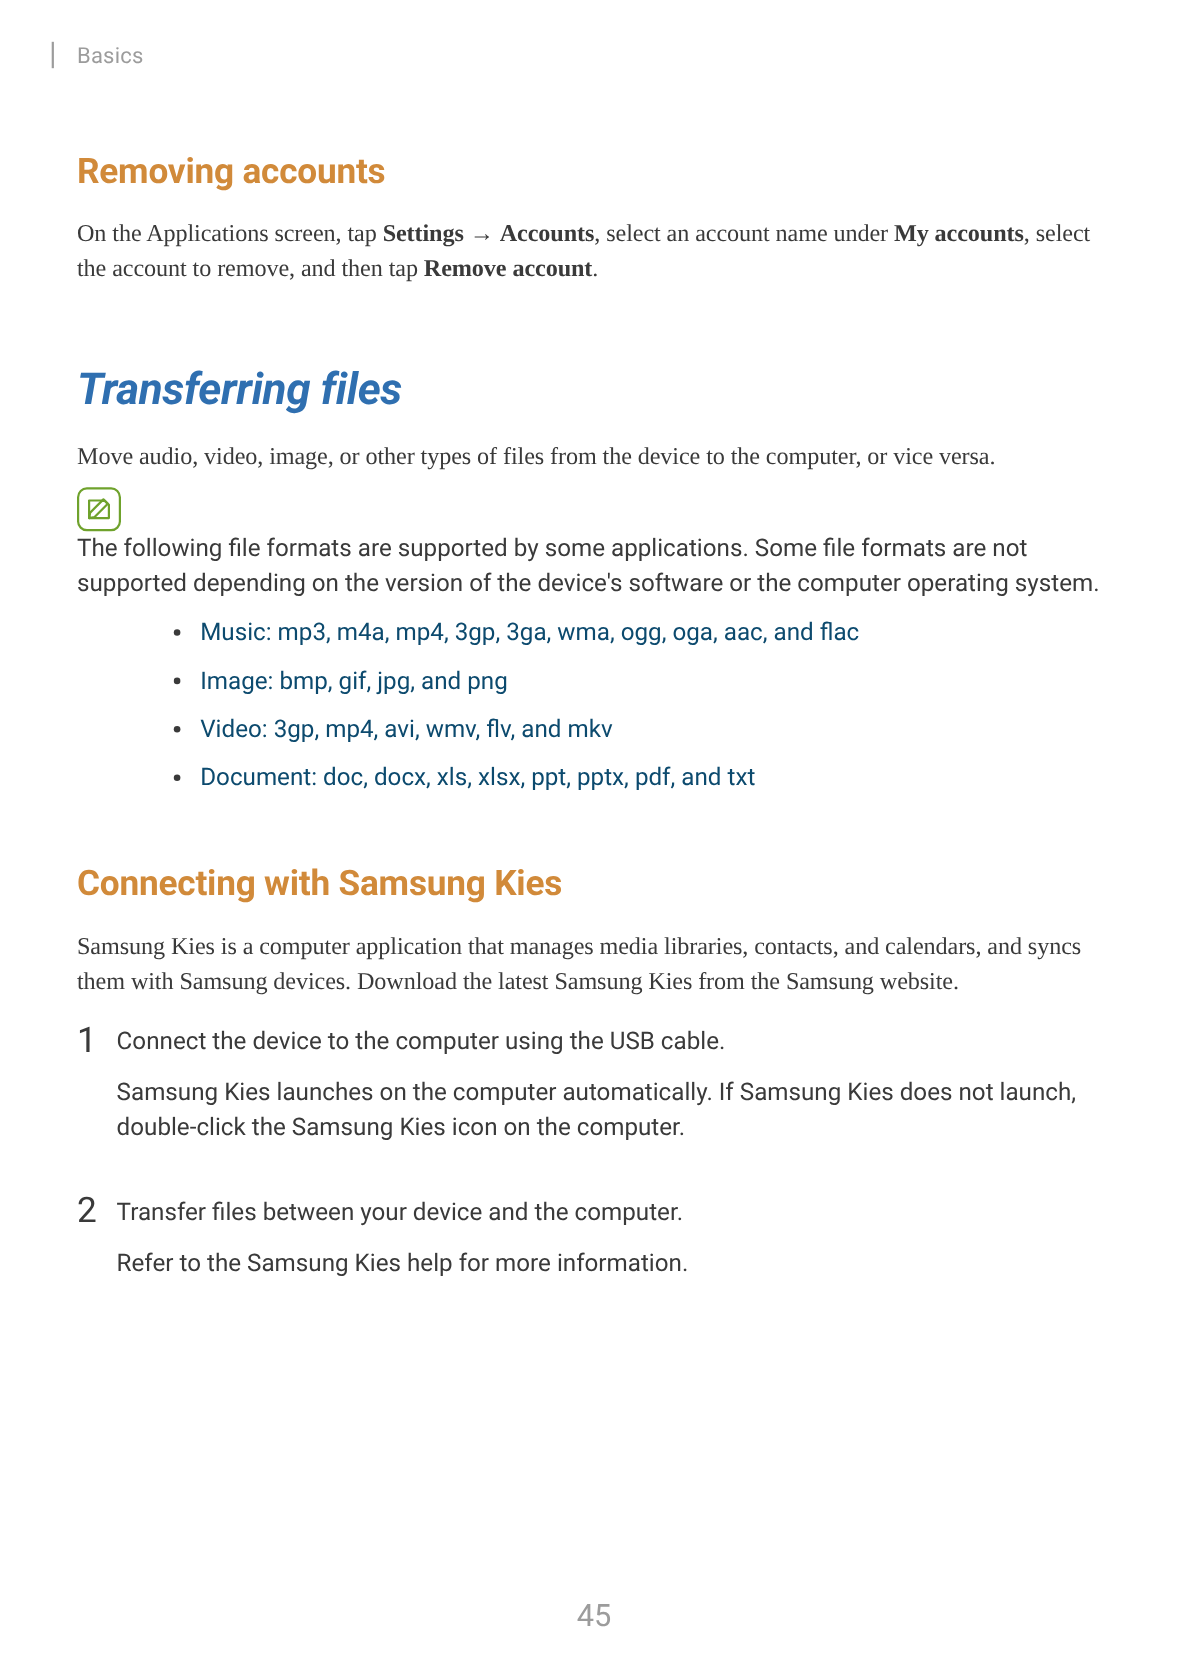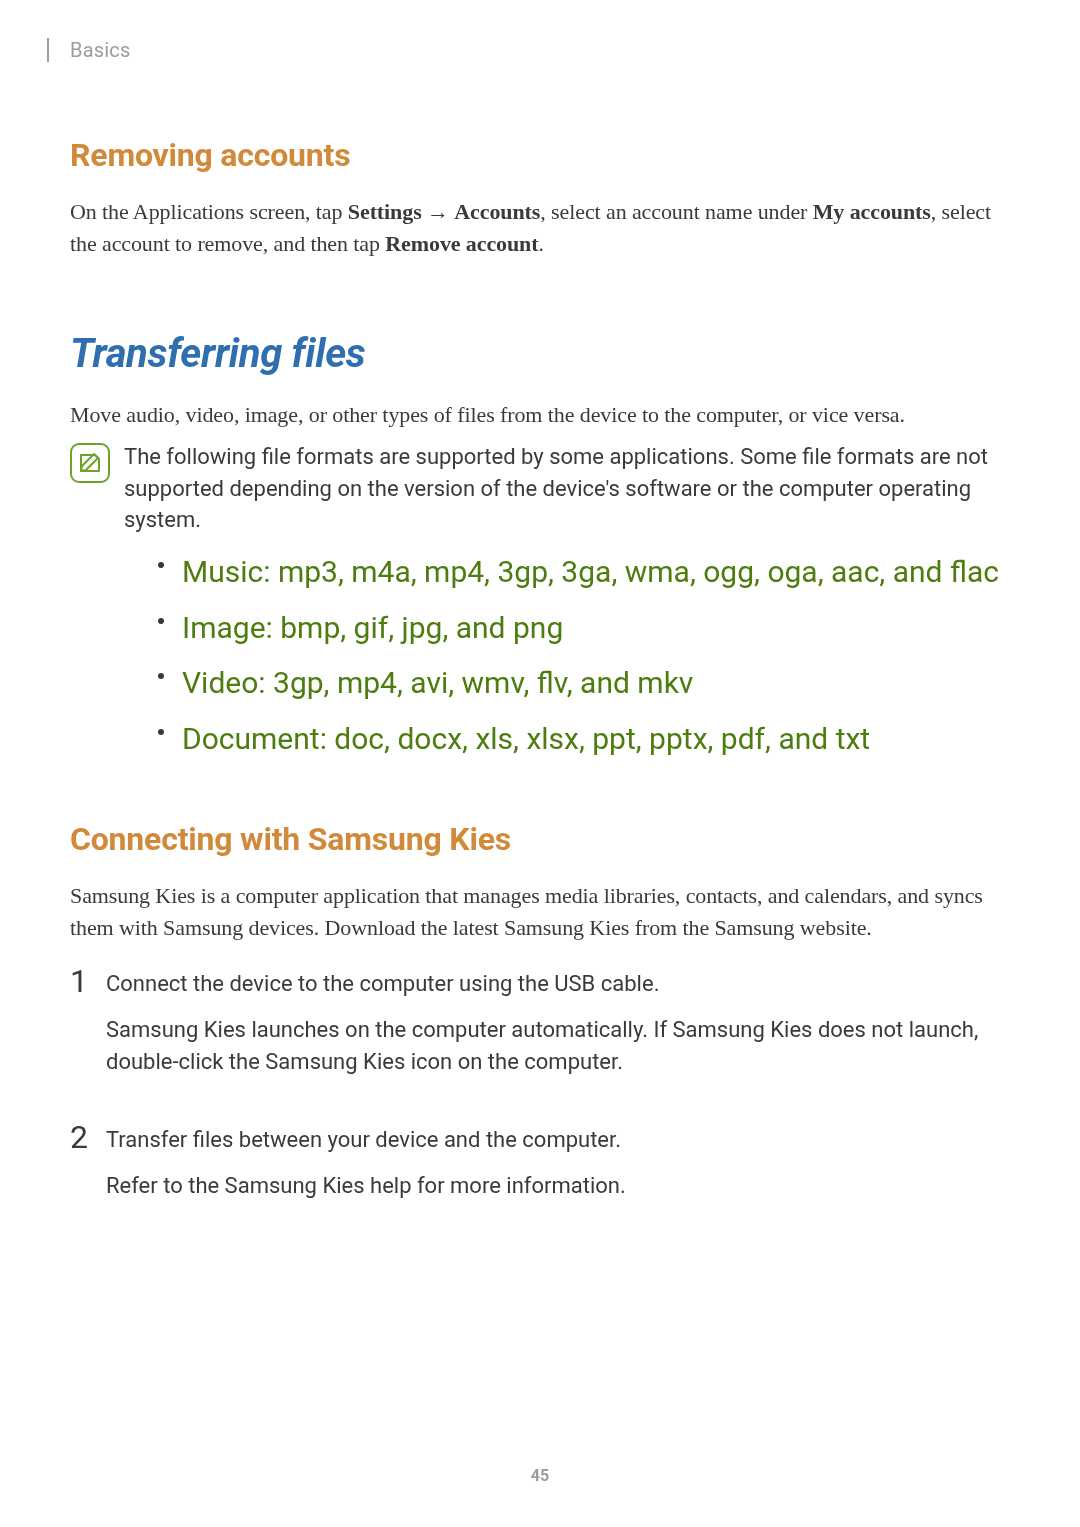--- a/index.html
+++ b/index.html
@@ -60,6 +60,7 @@
   .note-block {
     display: flex;
     margin-bottom: 12px;
+    flex-direction: column;
   }
   .note-icon {
     flex: 0 0 auto;

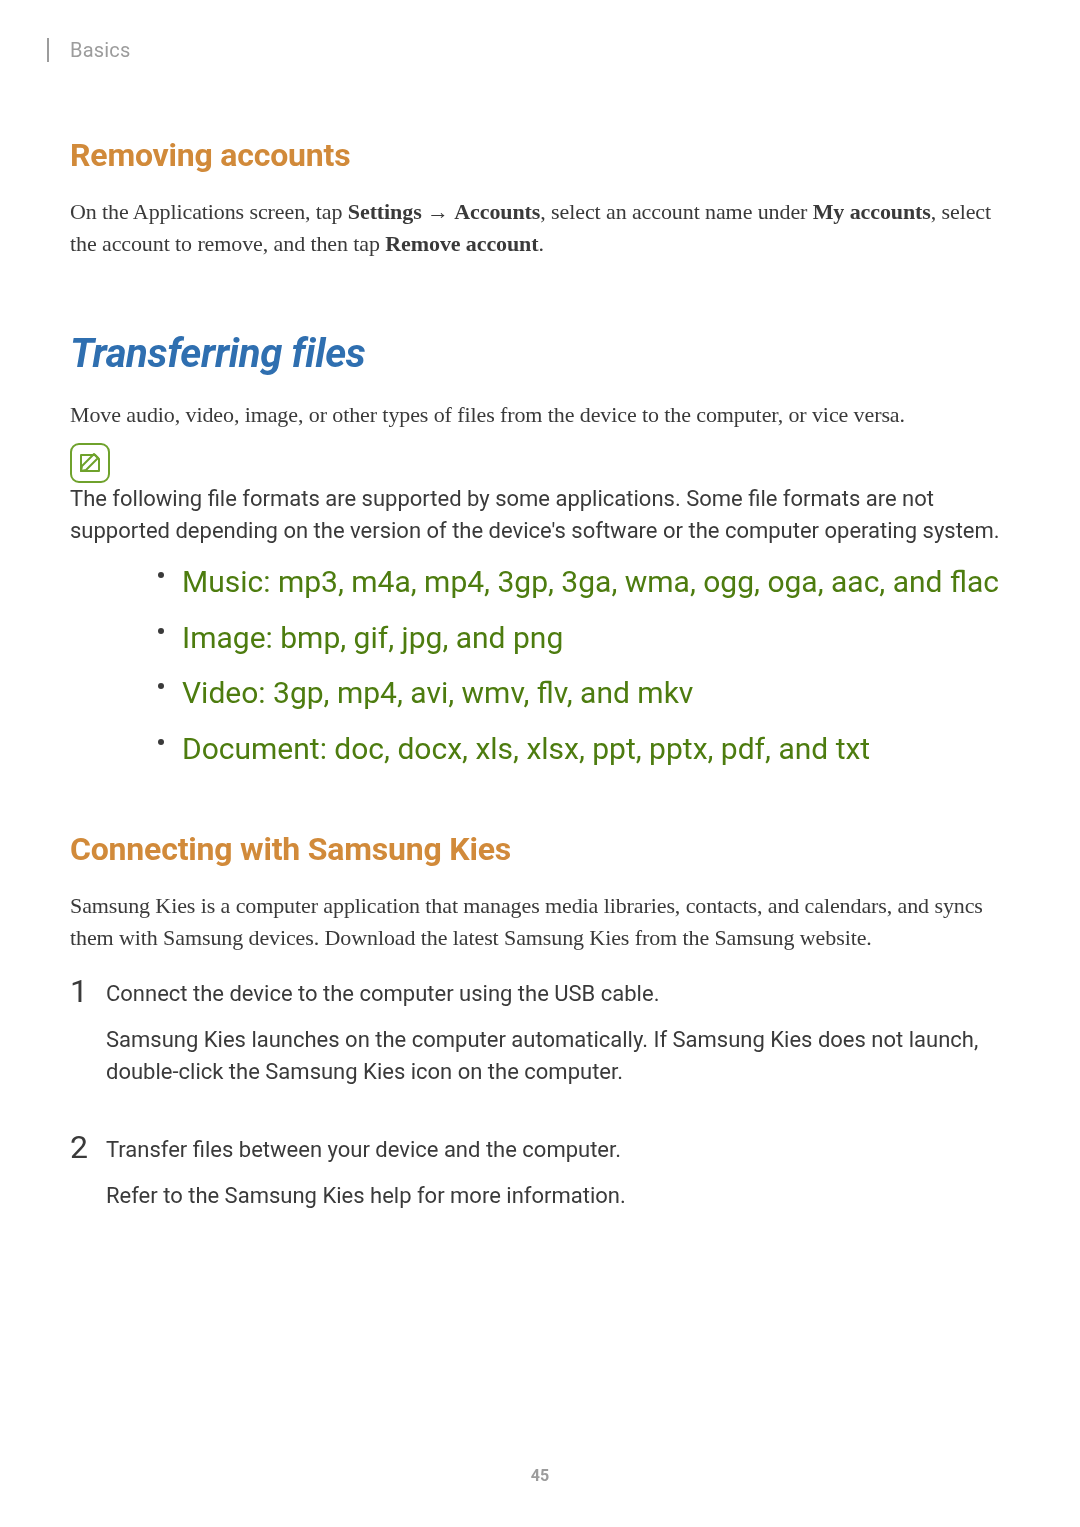--- a/index.html
+++ b/index.html
@@ -88,9 +88,9 @@
     display: flex;
     align-items: flex-start;
     margin-bottom: 12px;
-    font-size: 30px;
-    line-height: 1.45;
-    color: #4d7c0f;
+    font-size: 22px;
+    line-height: 1.45;
+    color: #0c4a6e;
   }
   .bullet .dot {
     flex: 0 0 auto;

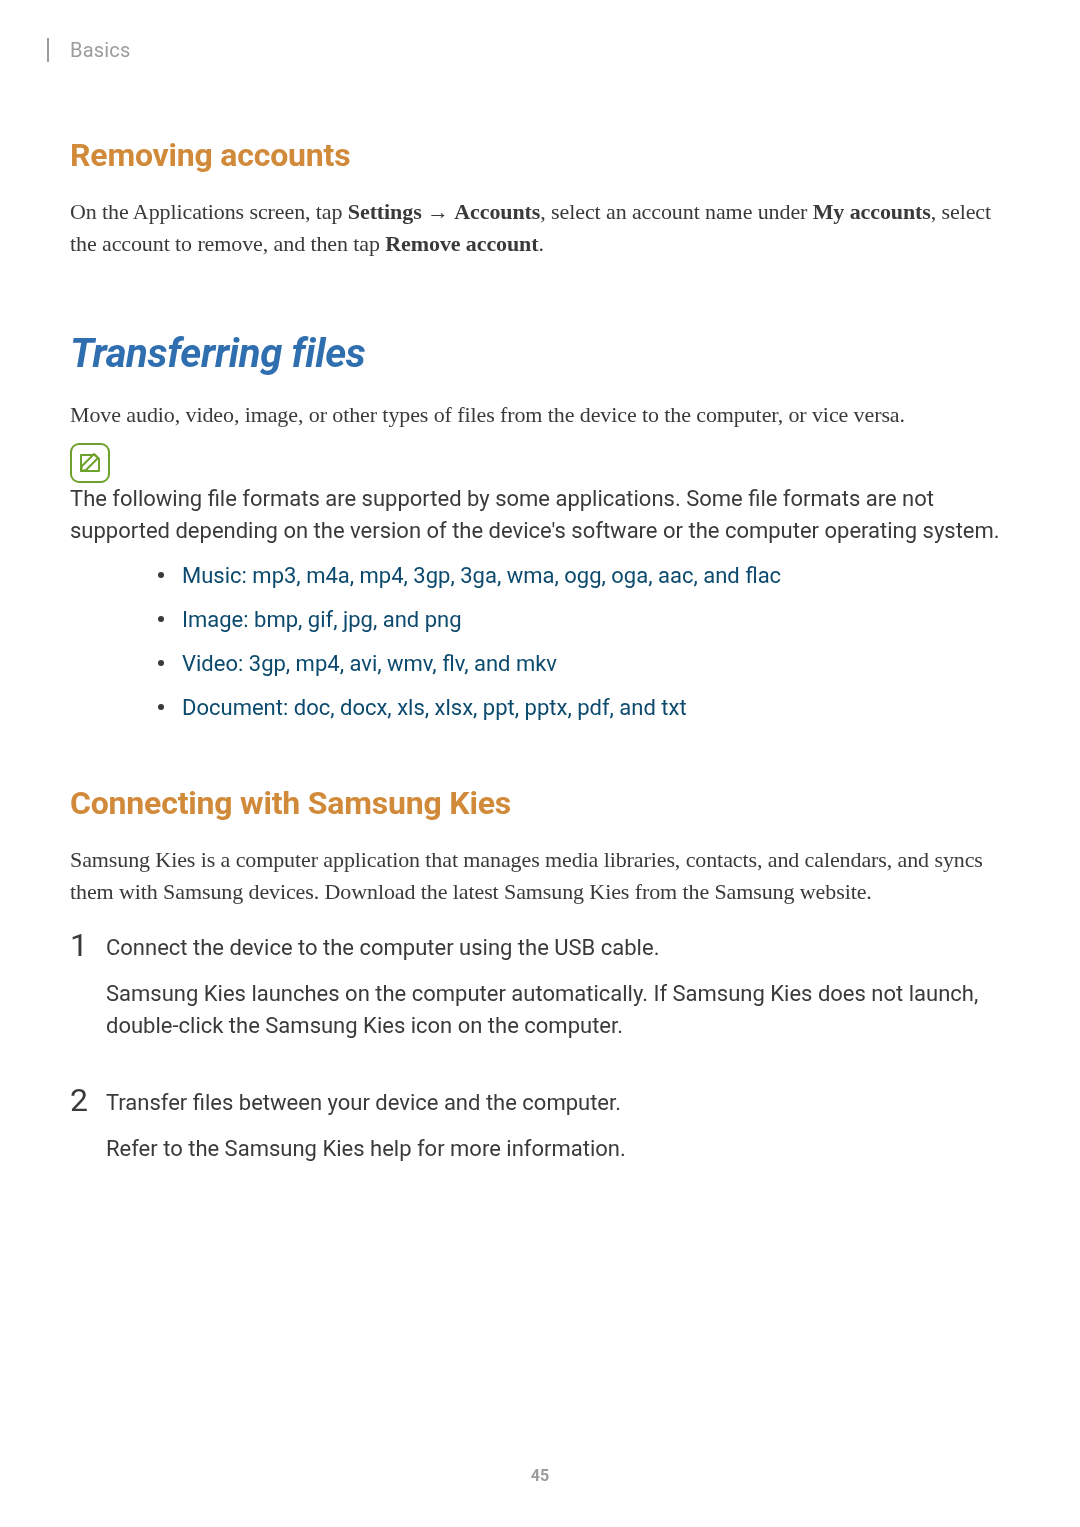--- a/index.html
+++ b/index.html
@@ -132,8 +132,7 @@
     width: 100%;
     text-align: center;
     color: #9c9c9c;
-    font-size: 16px;
-    font-weight: bold;
+    font-size: 28px;
   }
 </style>
 </head>

